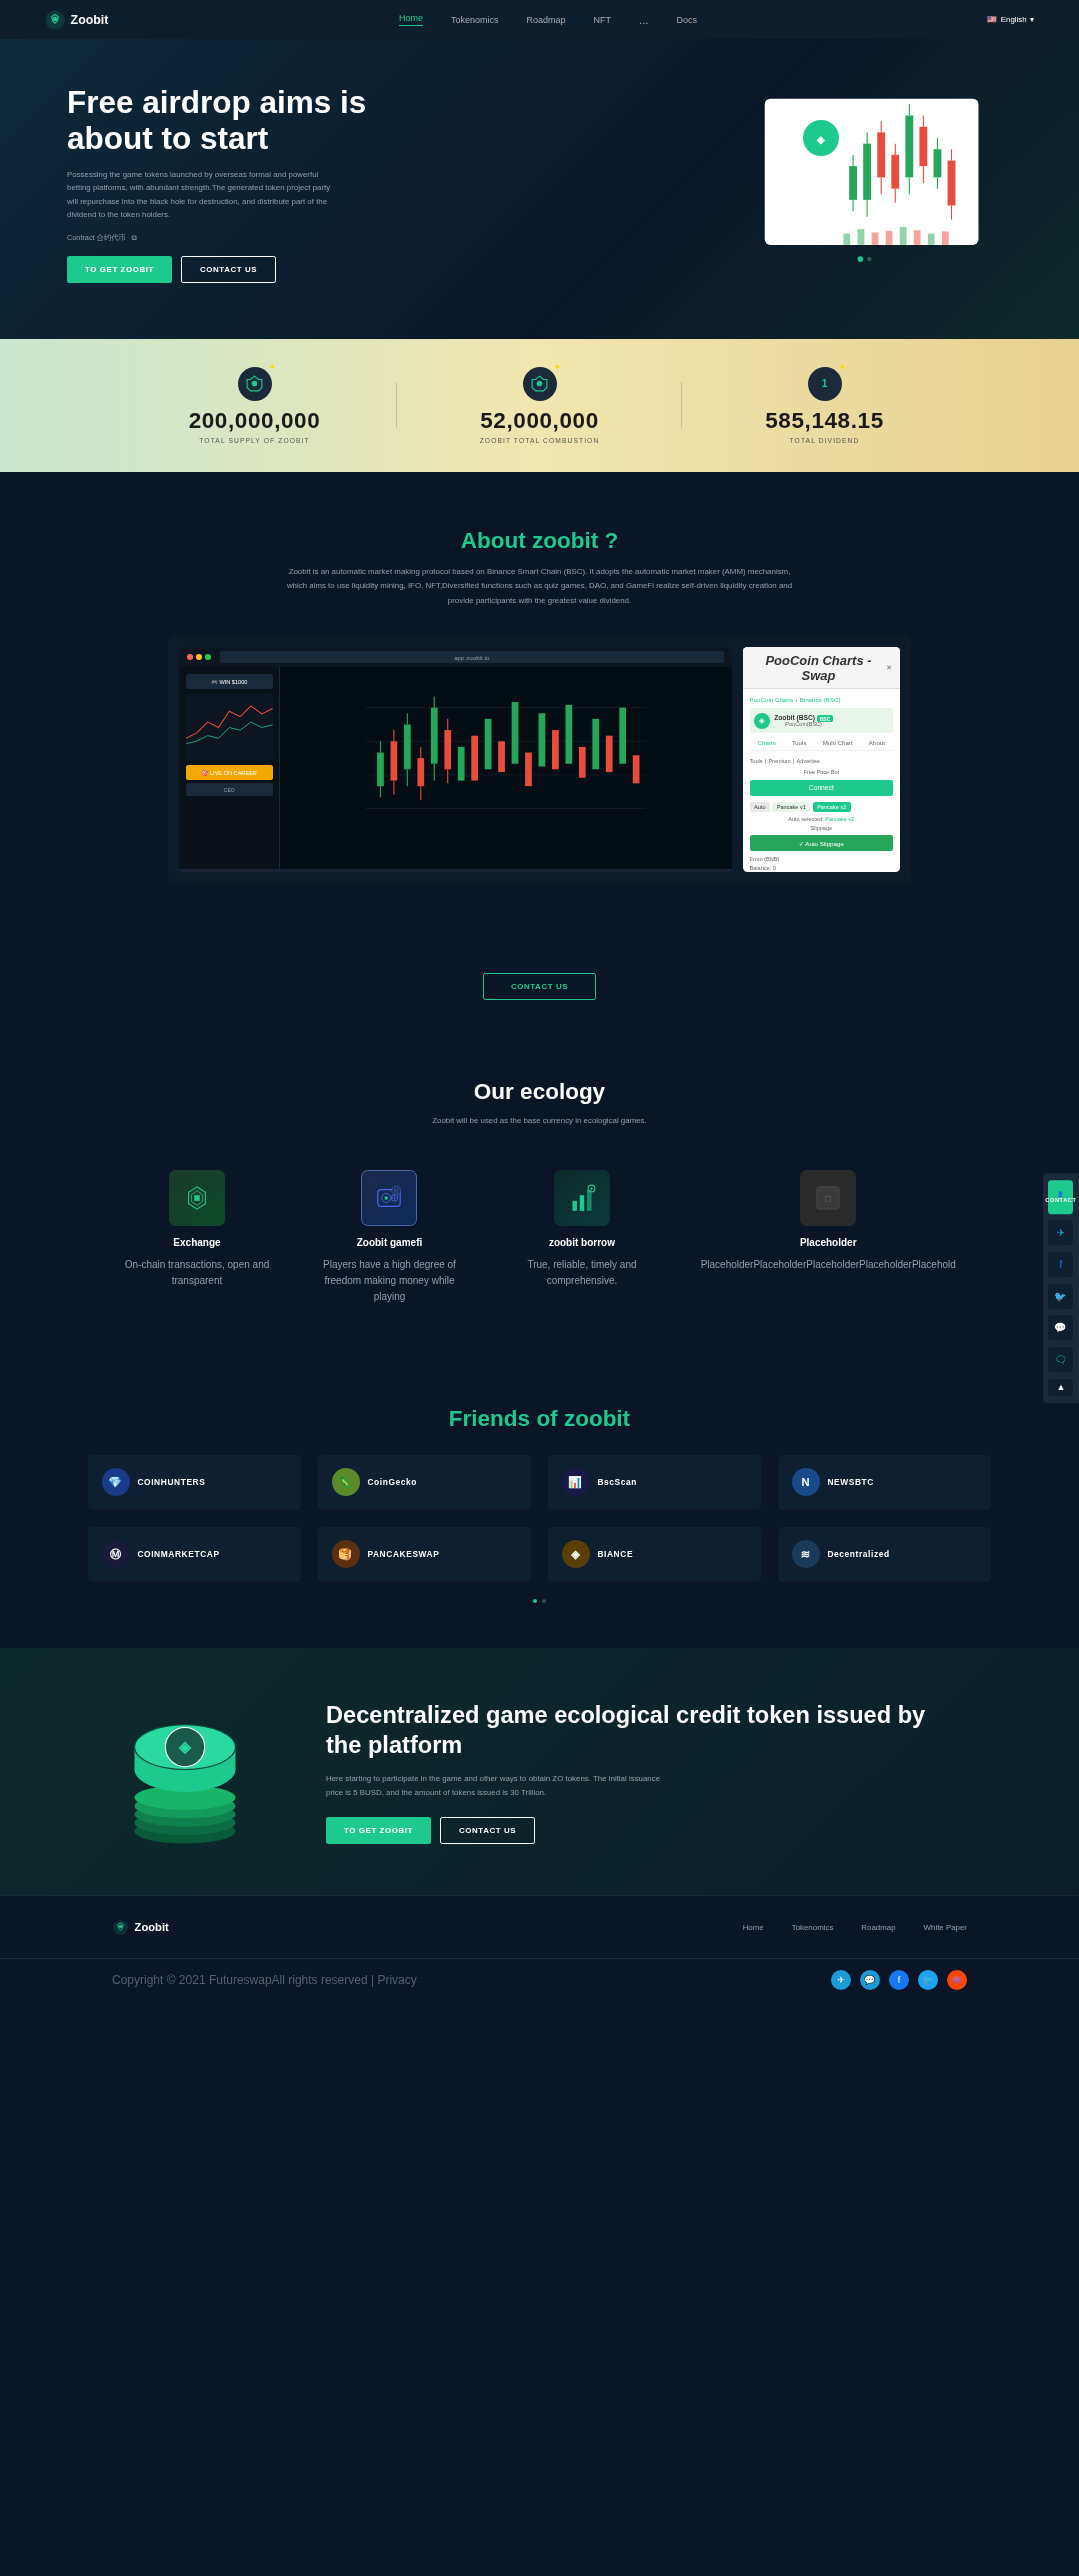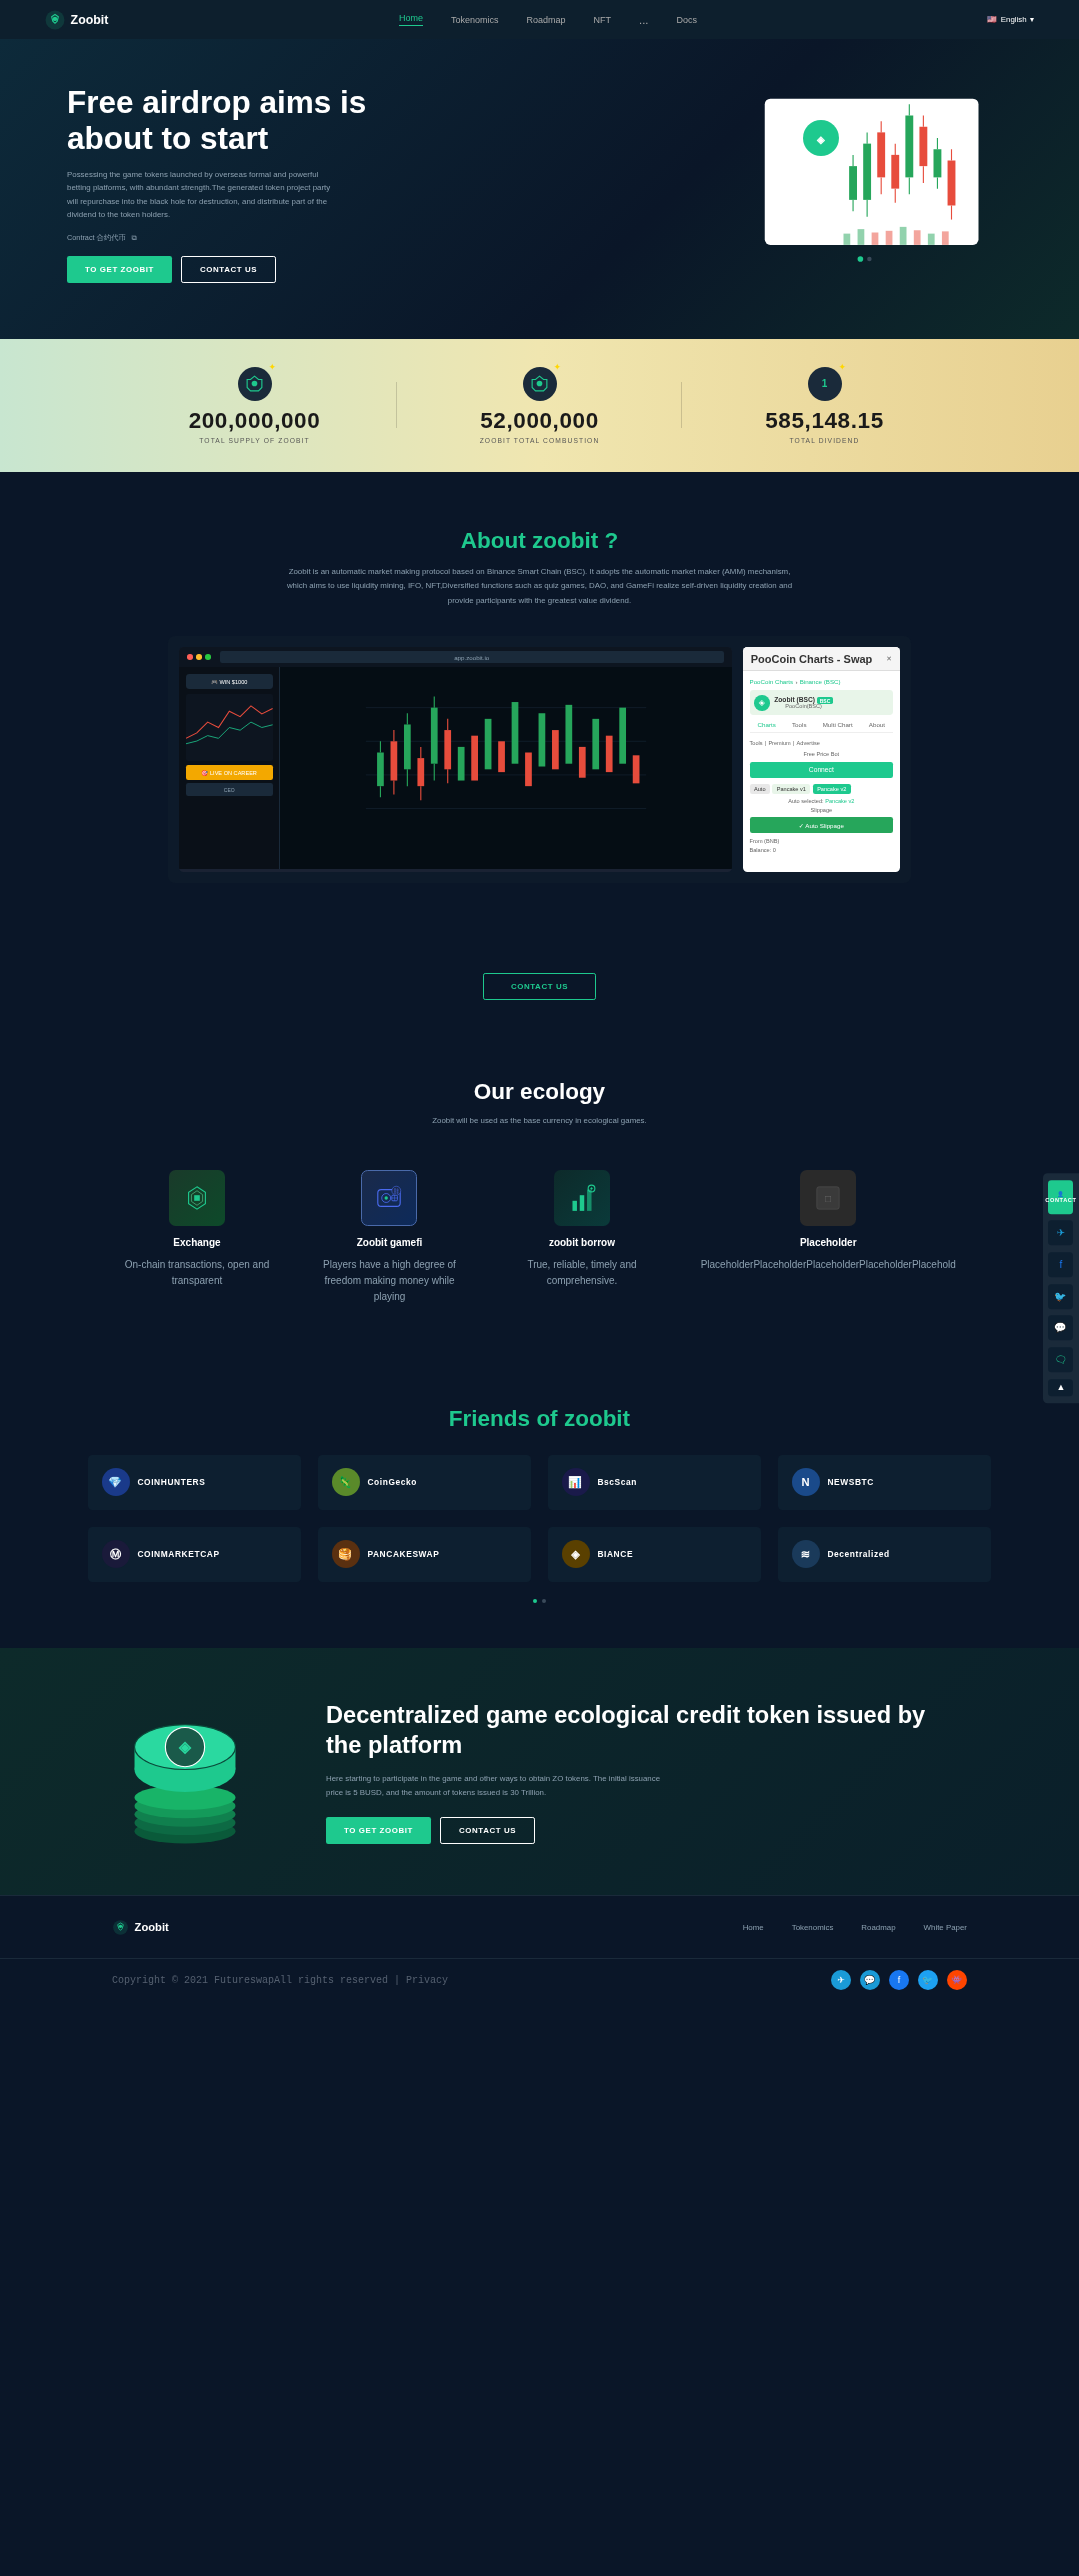--- a/index.html
+++ b/index.html
@@ -327,7 +327,7 @@
 
     <div style="width:157px;background:#fff;border-radius:4.5px;flex-shrink:0;overflow:hidden;font-size:6.7px;color:#333;">
       <div style="background:#f5f5f5;padding:5.6px 7.9px;display:flex;justify-content:space-between;align-items:center;border-bottom:0.6px solid #ddd;">
-        <span style="font-weight:bold;font-size:11px;">PooCoin Charts - Swap</span>
+        <span style="font-weight:bold;font-size:13px;font-style:italic;">PooCoin Charts - Swap</span>
         <span style="cursor:pointer;color:#666;">✕</span>
       </div>
       <div style="padding:6.7px;">

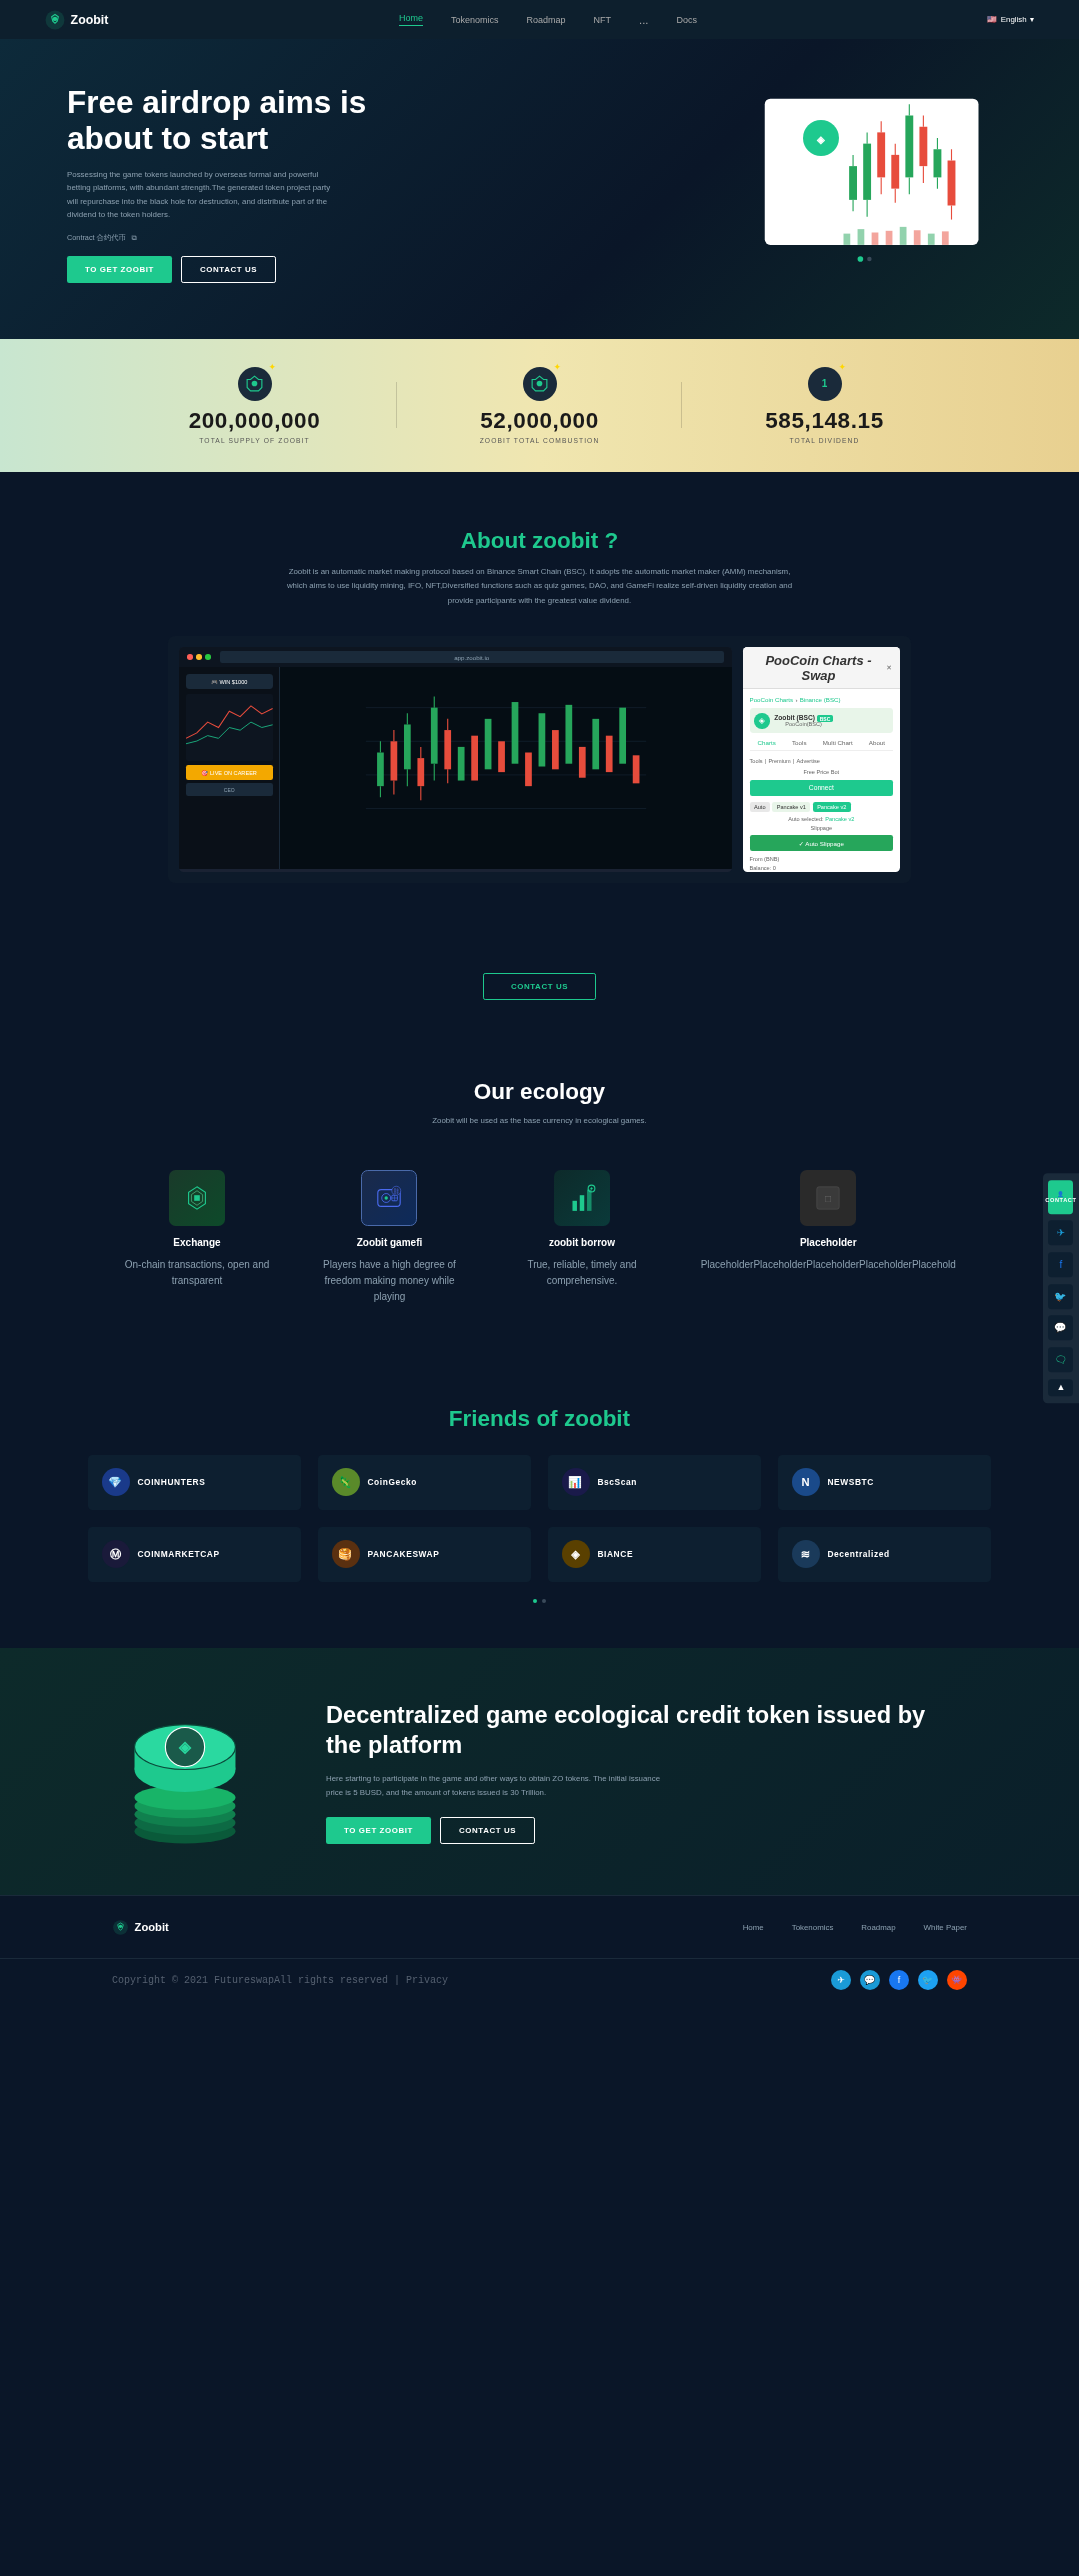--- a/index.html
+++ b/index.html
@@ -101,7 +101,7 @@
     .footer-links { display: flex; gap: 28px; }
     .footer-links a { color: #8ca0b0; text-decoration: none; font-size: 7.9px; }
     .footer-bottom { display: flex; align-items: center; justify-content: space-between; padding: 11.2px 112px; border-top: 0.6px solid #1a2a3a; }
-    .footer-copy { color: #556070; font-size: 10px; font-family: Liberation Mono, monospace; }
+    .footer-copy { color: #556070; font-size: 12px; }
     .footer-socials { display: flex; gap: 9px; }
     .social-btn { width: 20px; height: 20px; border-radius: 50%; display: flex; align-items: center; justify-content: center; font-size: 9px; cursor: pointer; }
     .social-btn.telegram { background: #1a9bd7; }

